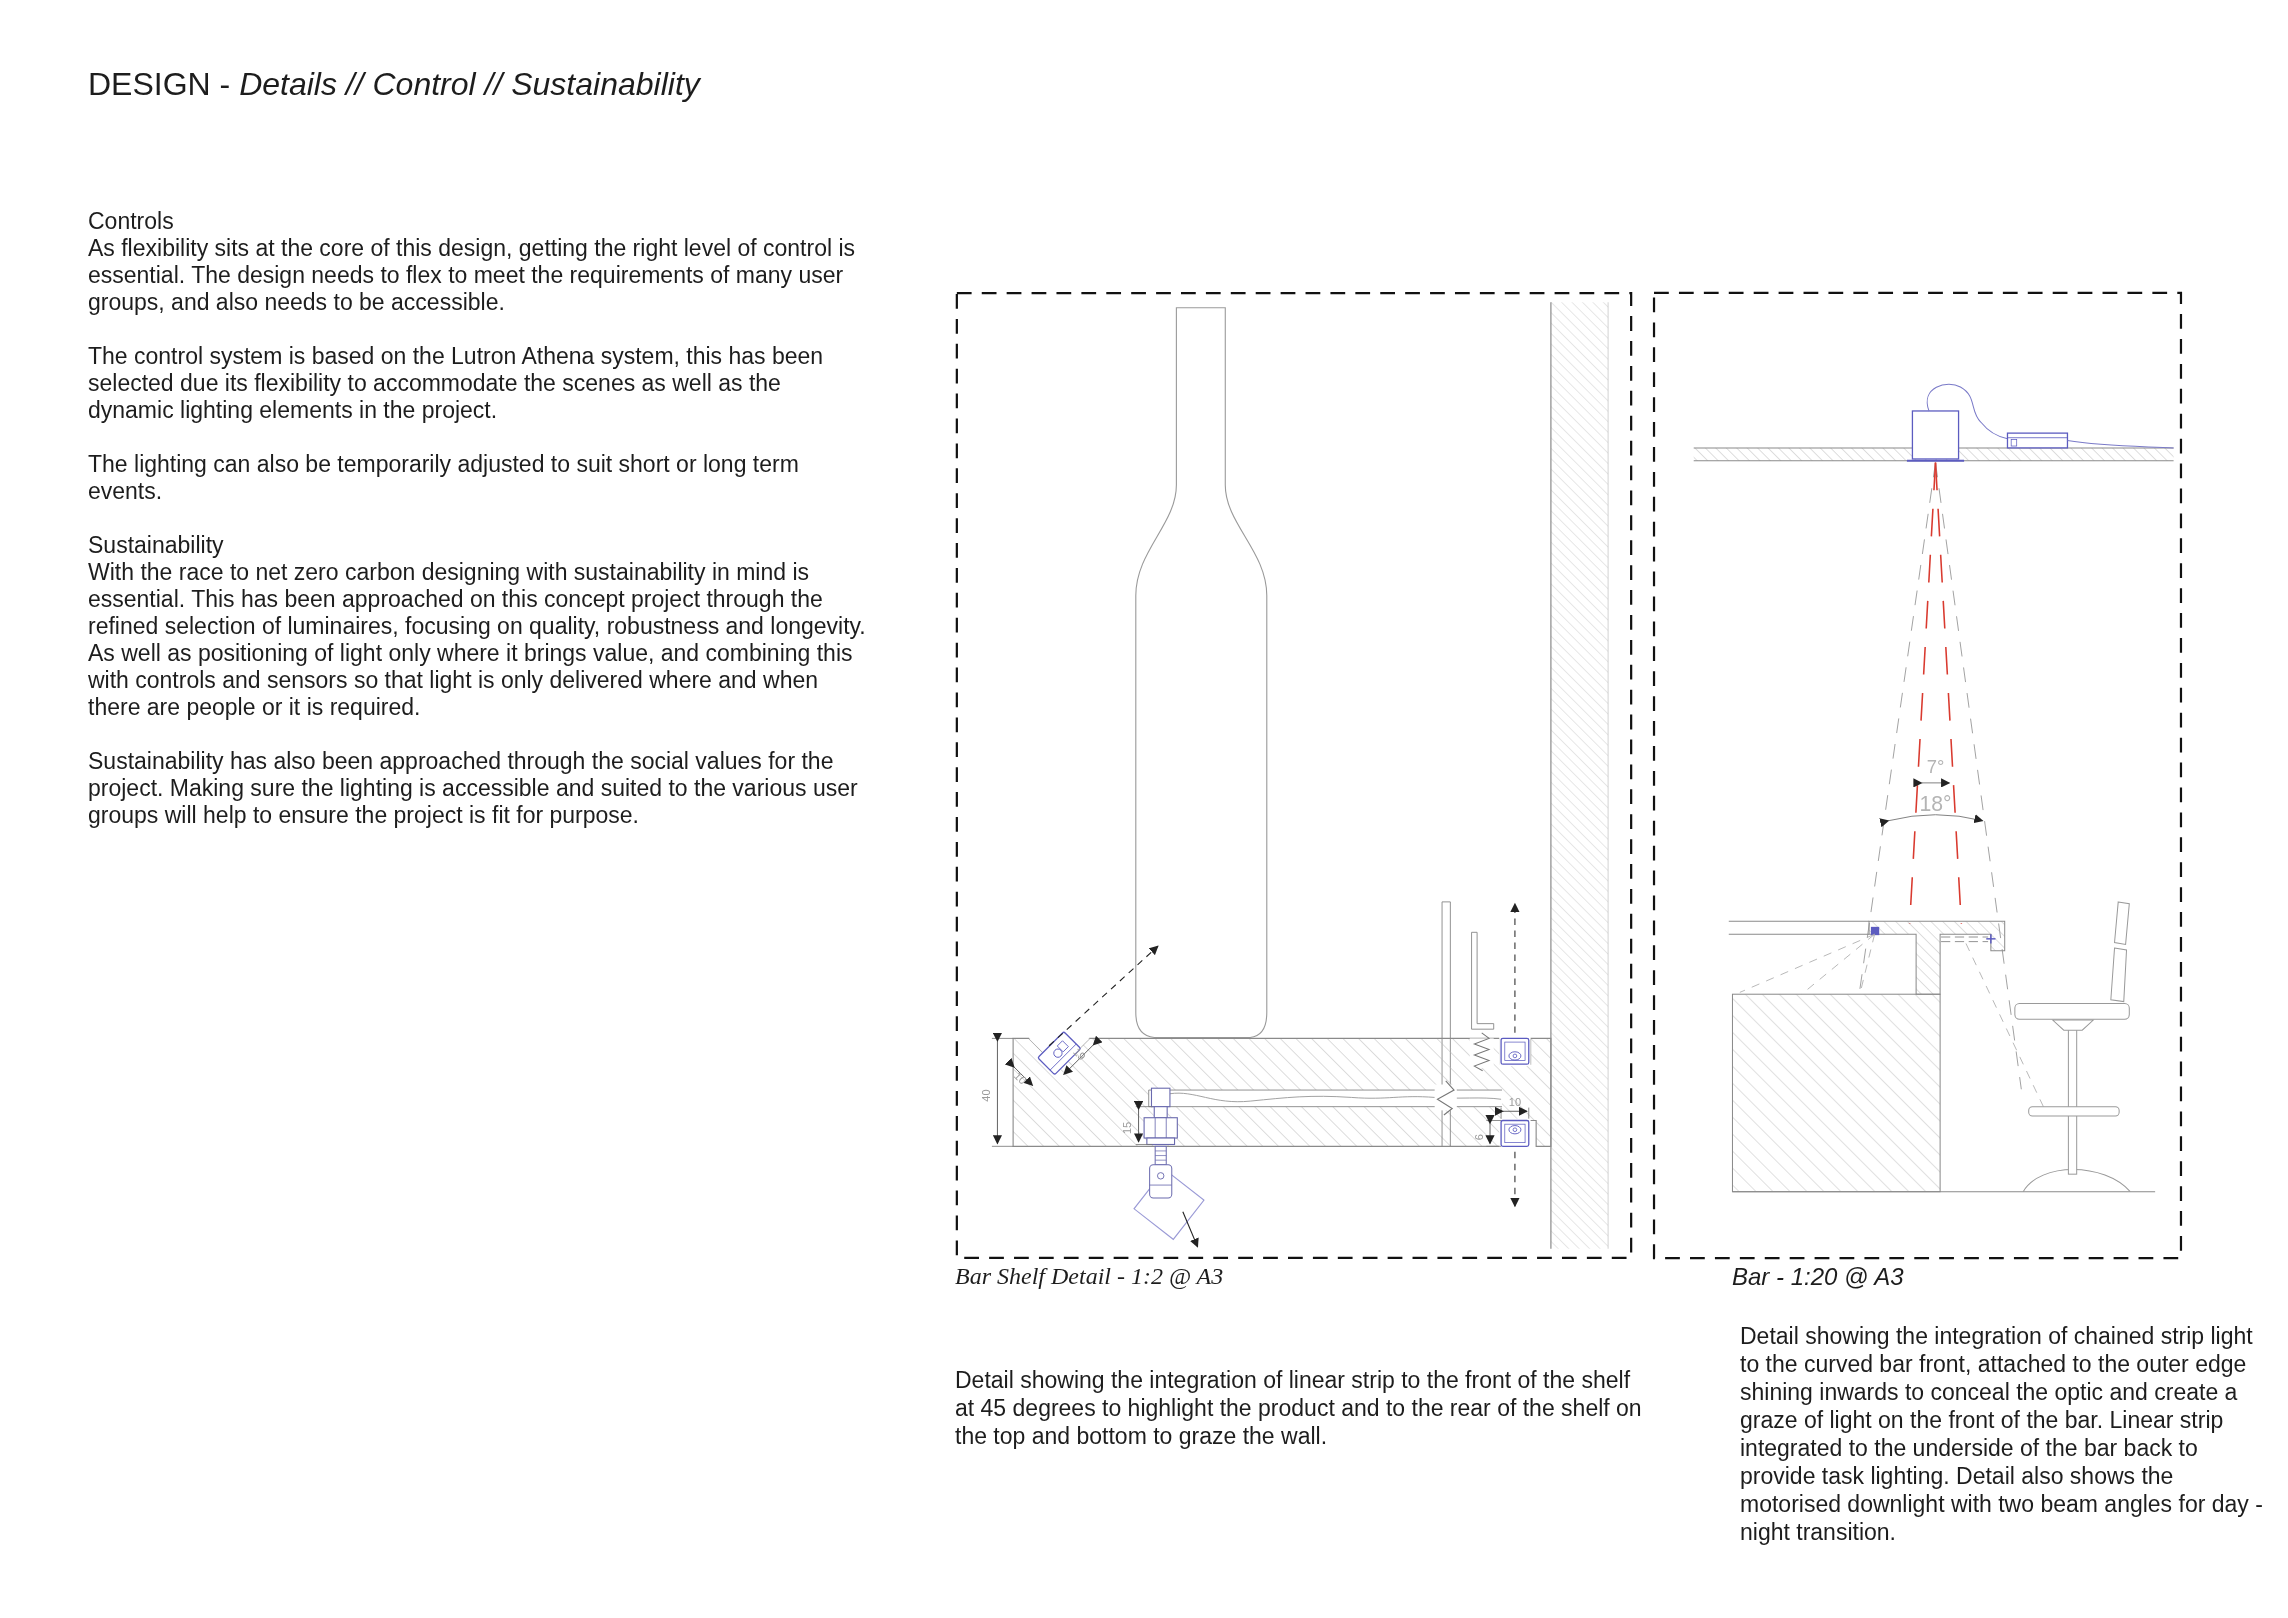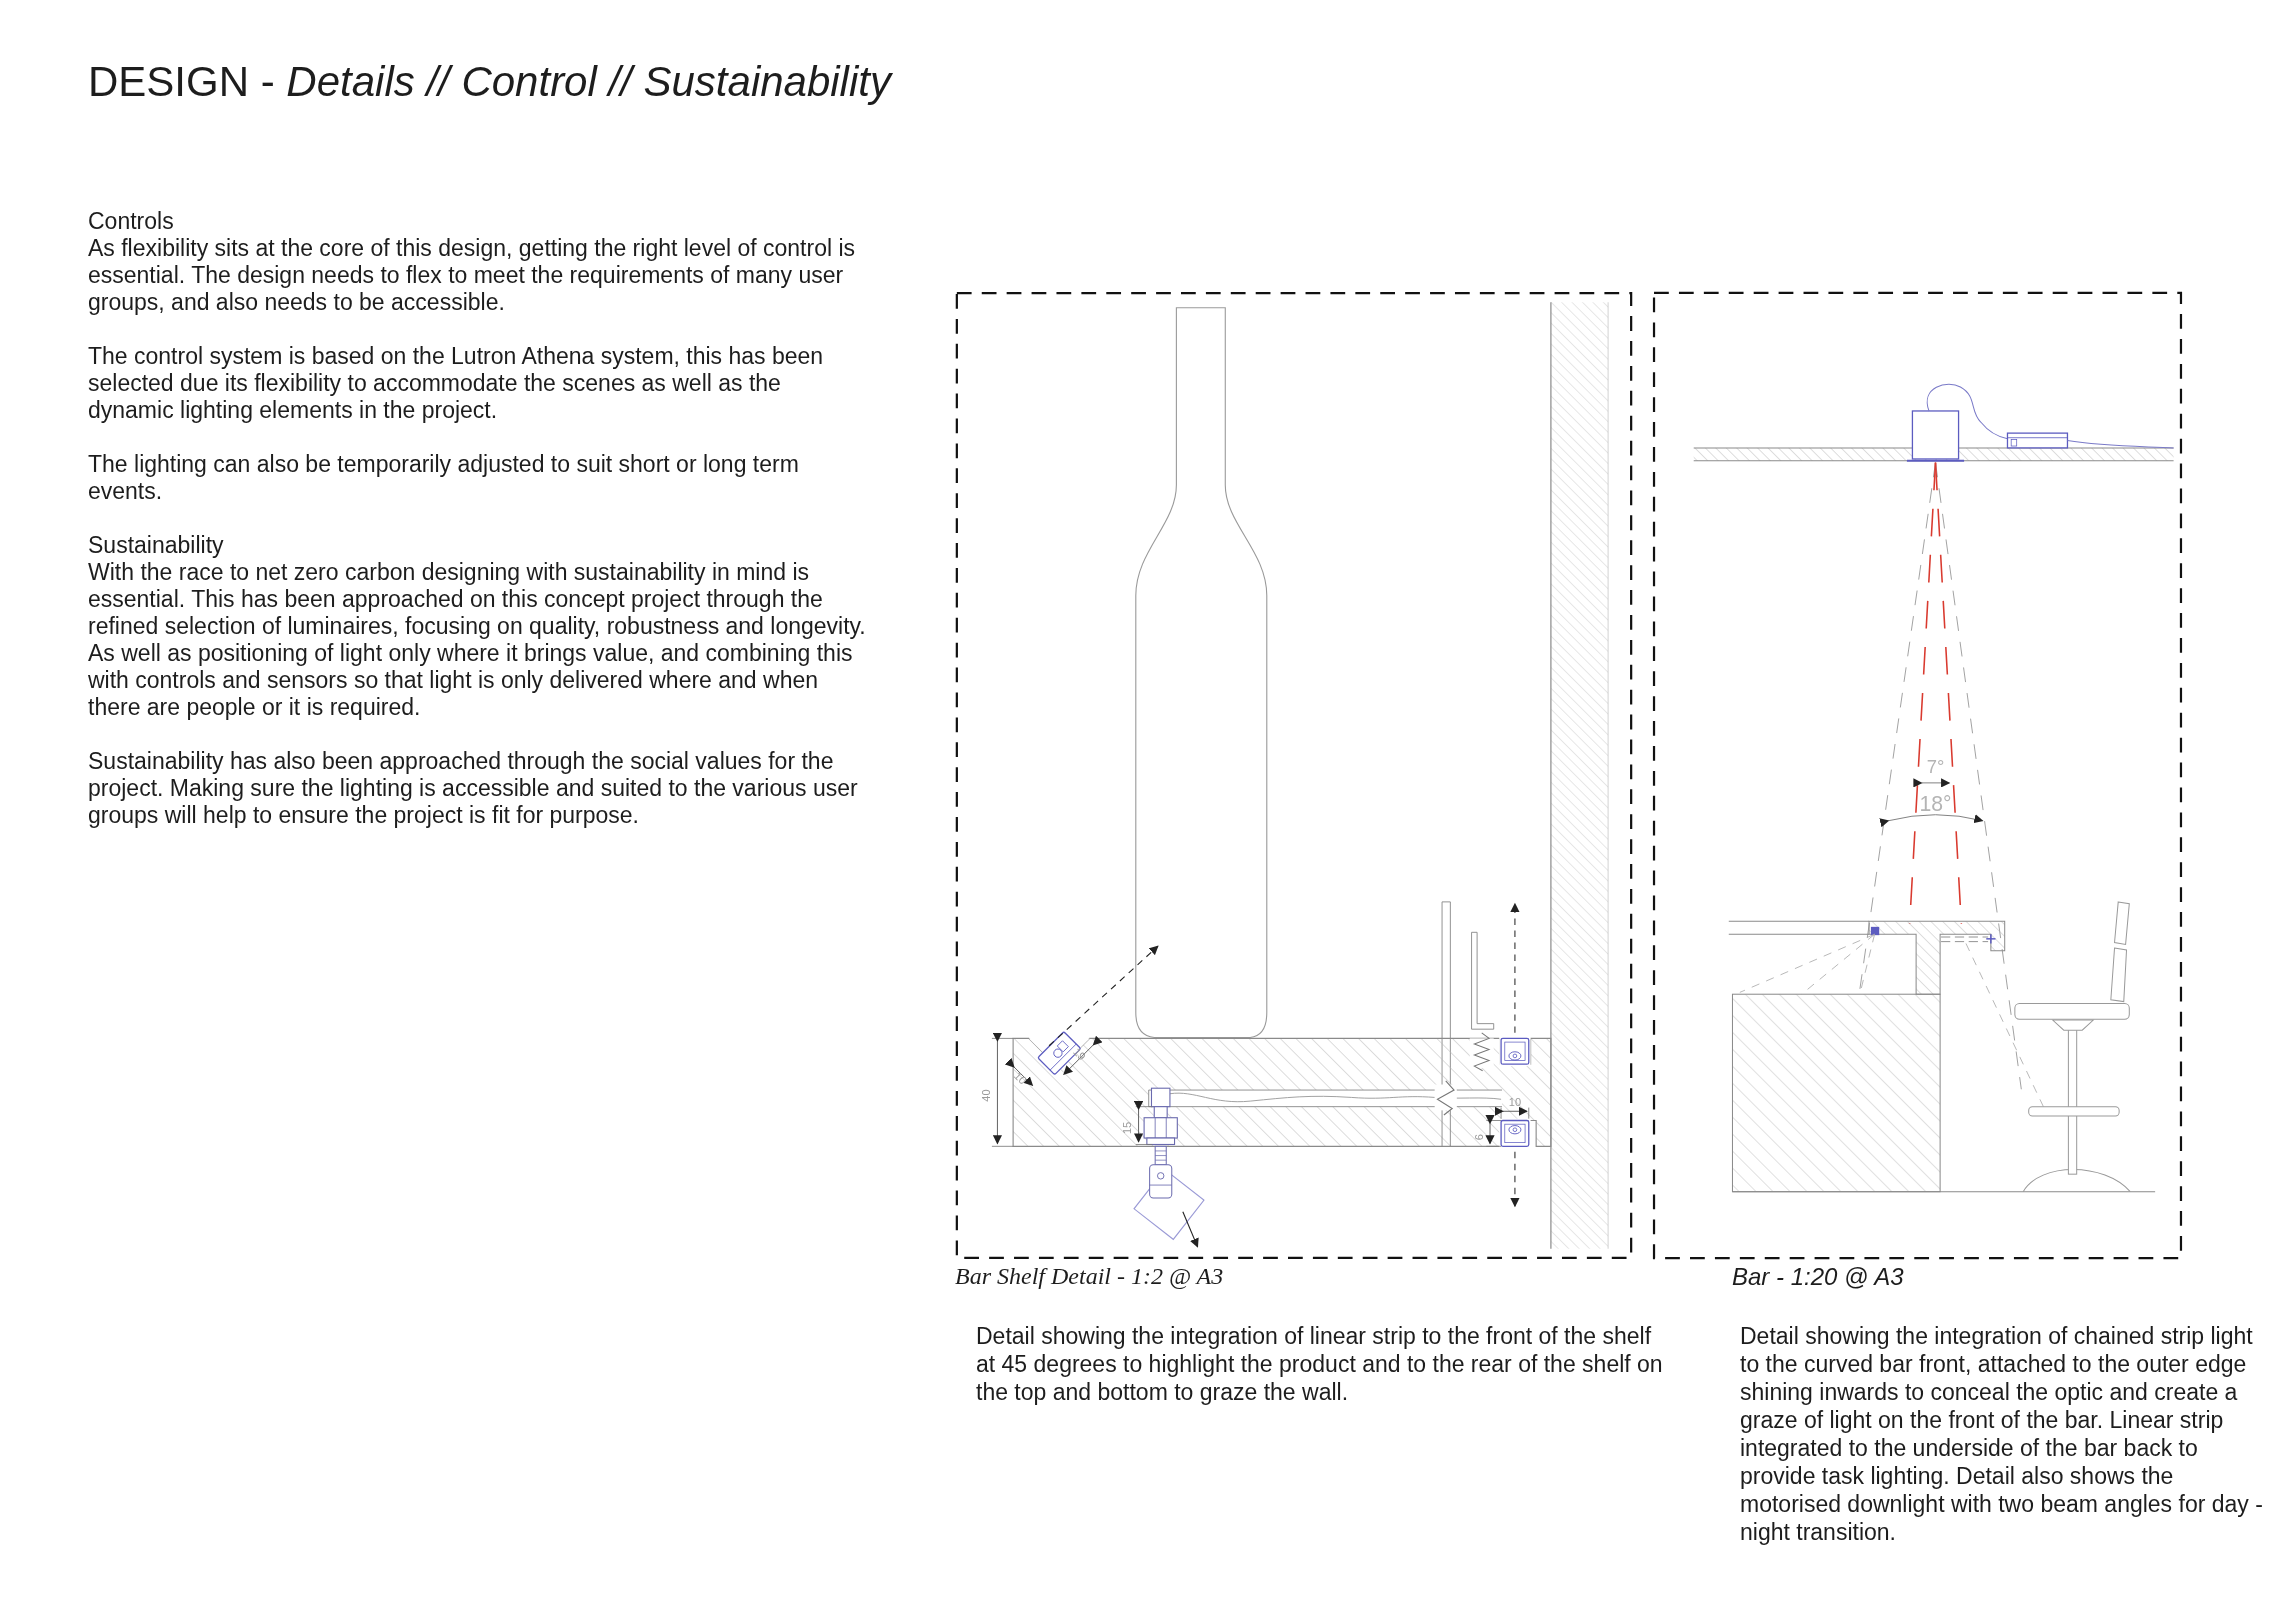--- a/index.html
+++ b/index.html
@@ -5,7 +5,7 @@
   html,body{margin:0;padding:0;background:#ffffff;}
   #page{position:relative;width:2289px;height:1619px;background:#ffffff;overflow:hidden;
         font-family:"Liberation Sans", sans-serif;color:#1d1d1d;}
-  .title{position:absolute;left:88px;top:57px;font-size:42px;line-height:1.2;white-space:nowrap;}
+  .title{position:absolute;left:88px;top:65px;font-size:32px;line-height:1.2;white-space:nowrap;}
   .title .t-reg{font-style:normal;}
   .title .t-it{font-style:italic;}
   .textcol{position:absolute;left:88px;top:181px;width:784px;font-size:23px;line-height:27px;}

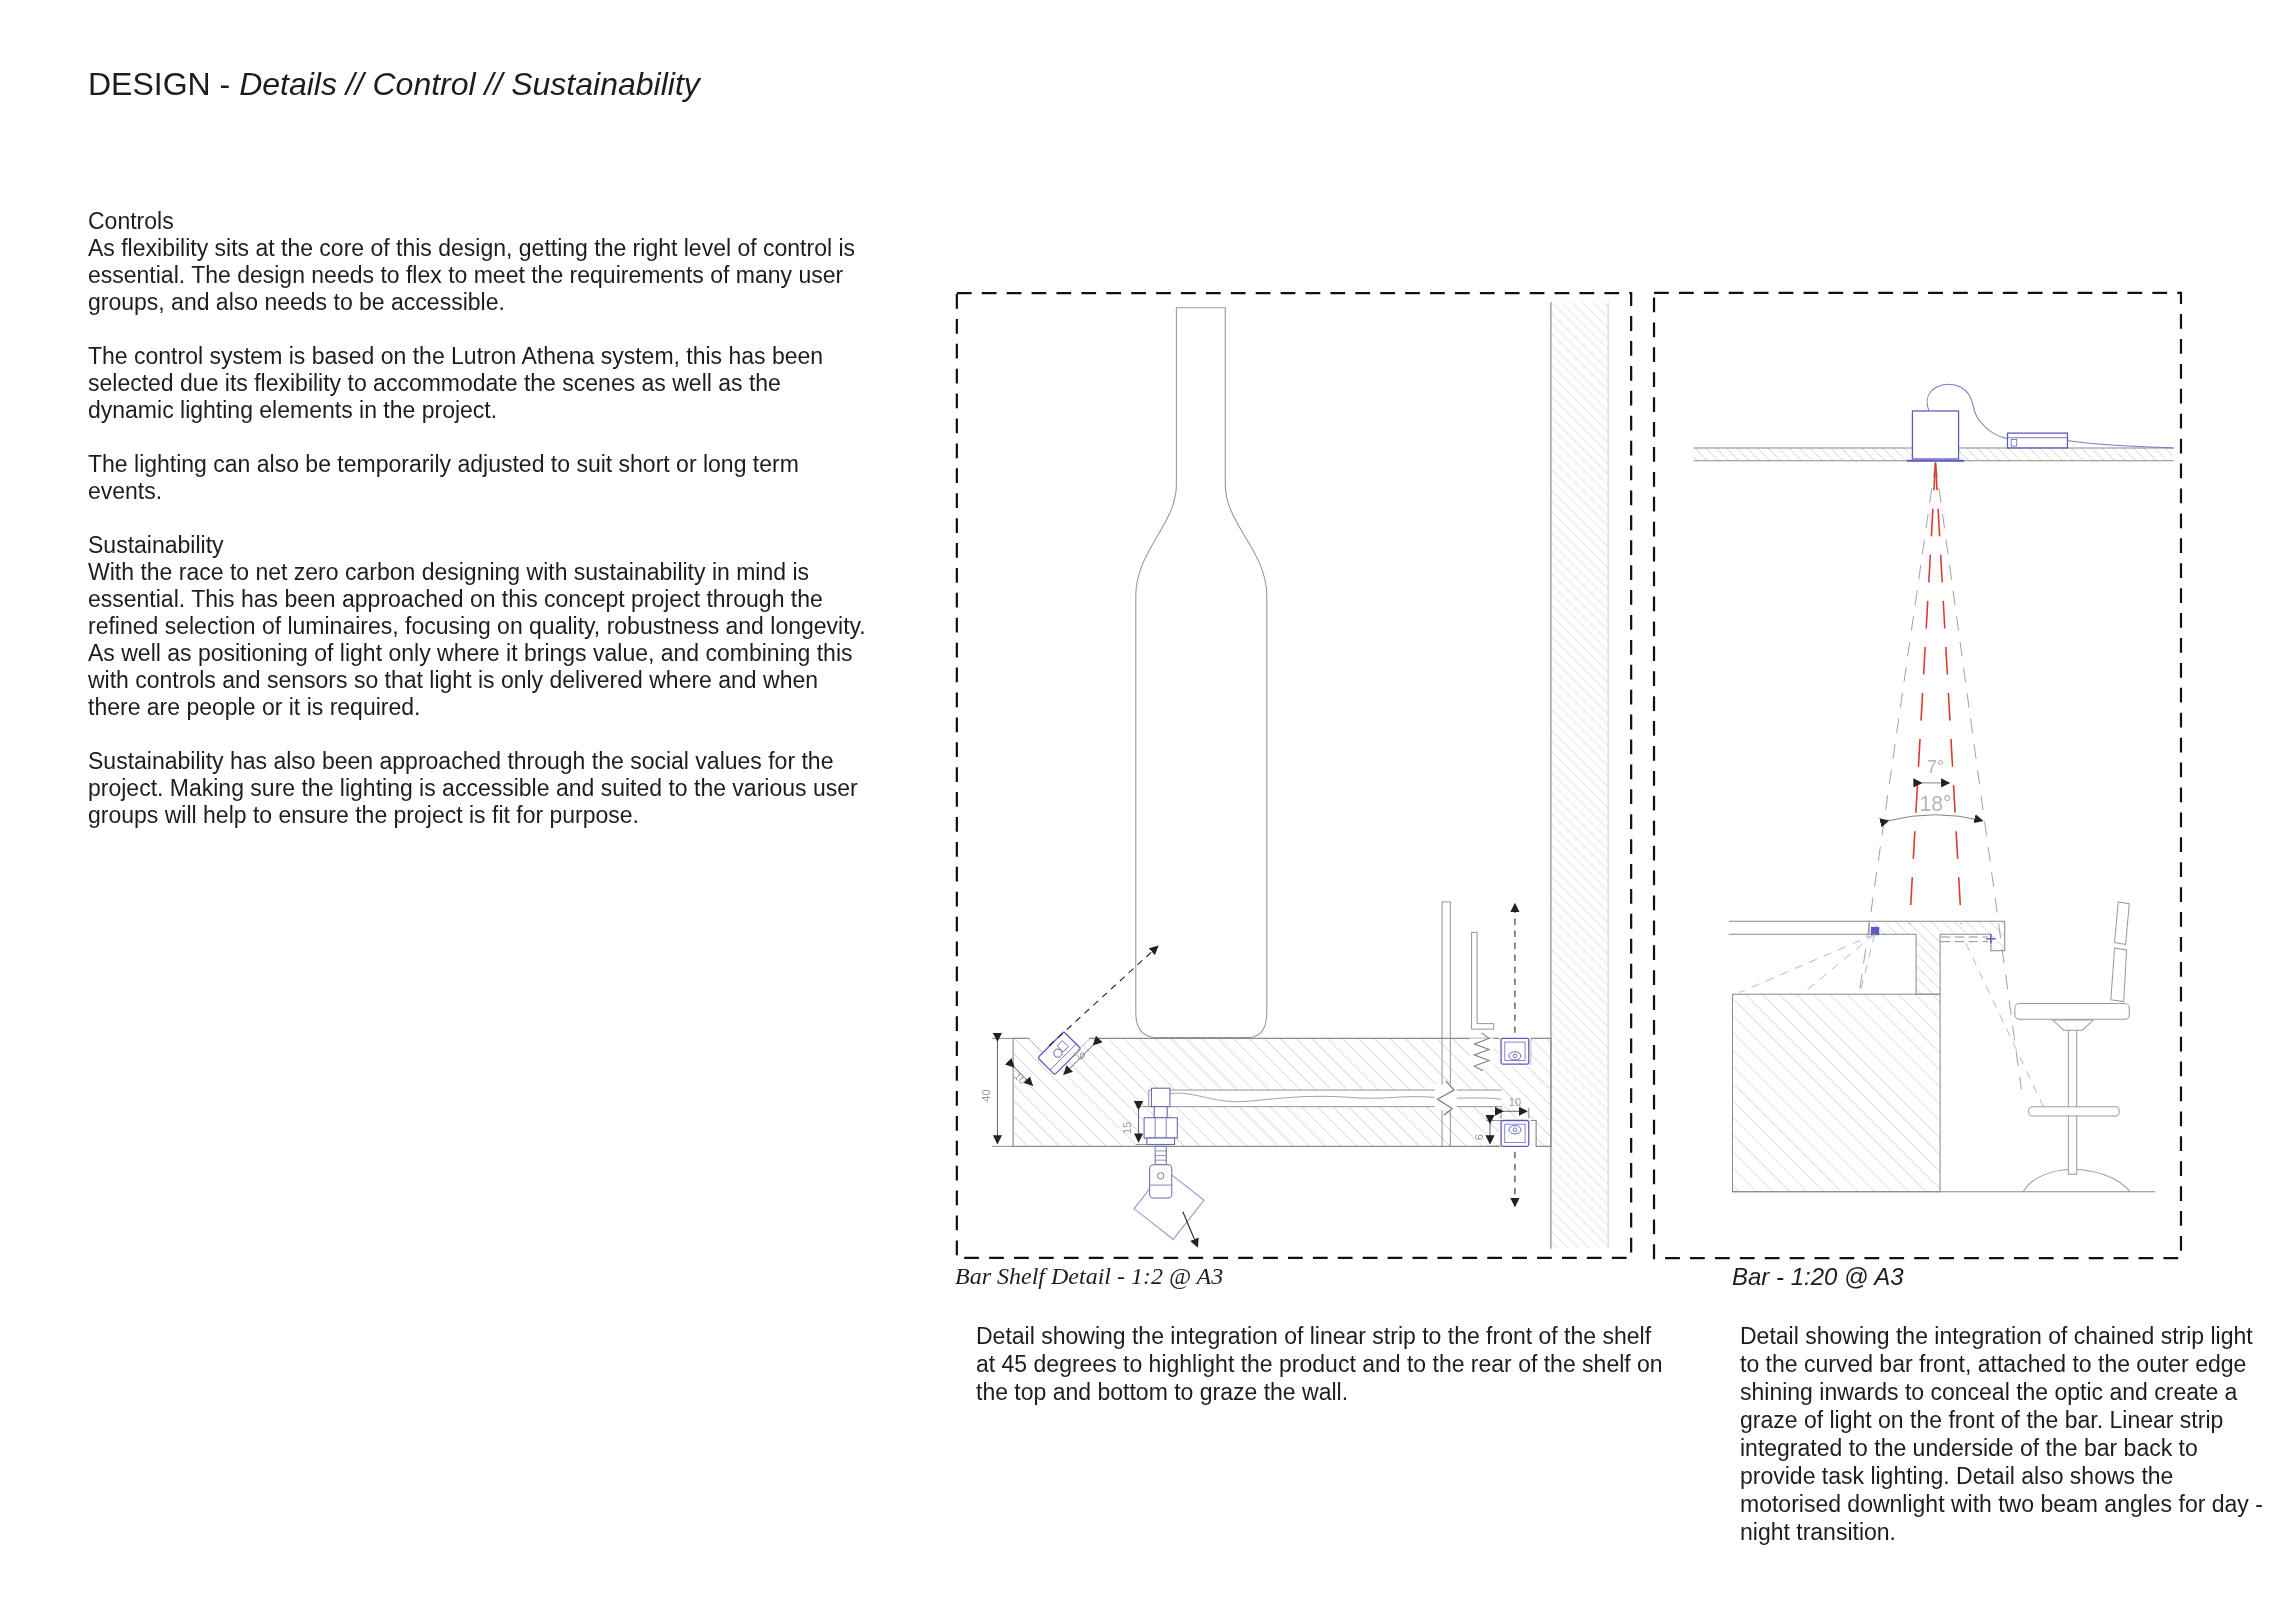--- a/index.html
+++ b/index.html
@@ -19,7 +19,7 @@
   #cap1{left:955px;font-family:Liberation Serif, serif;}
   #cap2{left:1732px;}
   .desc{position:absolute;top:1322px;font-size:23px;line-height:28px;}
-  #desc1{left:976px;width:694px;}
+  #desc1{left:955px;width:694px;margin-top:44px;}
   #desc2{left:1740px;width:524px;}
   .dim{font-size:12px;fill:#9b9b9b;}
   .angle-sm{font-size:20px;fill:#b4b4b4;}

